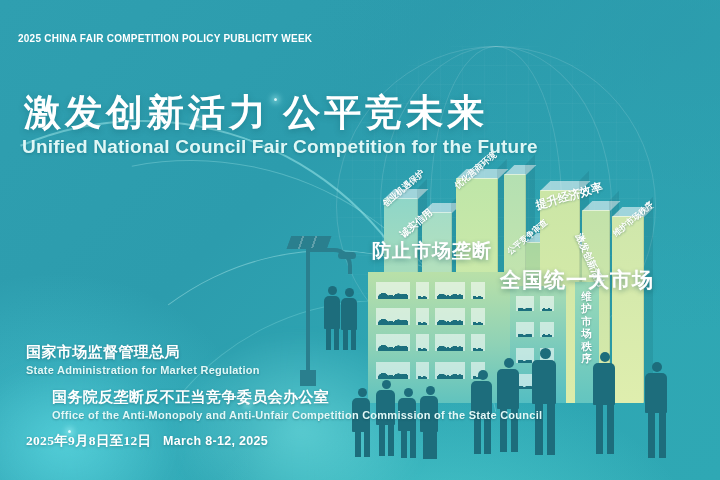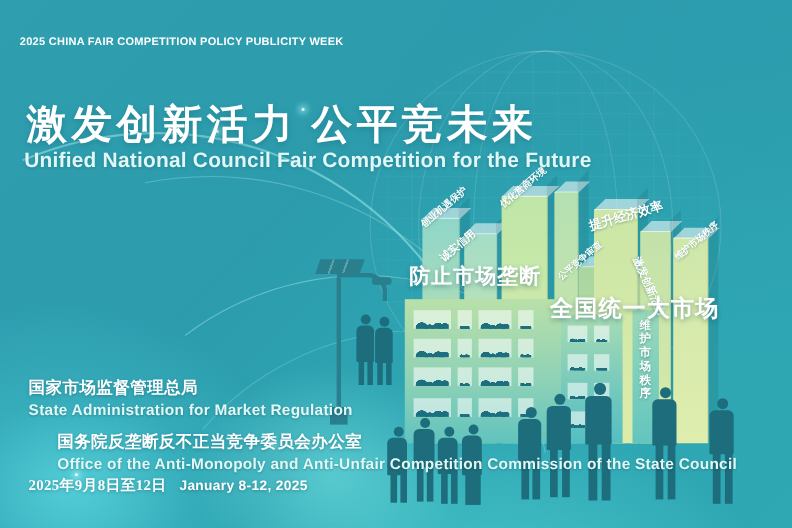--- a/index.html
+++ b/index.html
@@ -105,7 +105,7 @@
     text-shadow:0 1px 3px rgba(0,60,70,.35);
   }
   .org-en {
-    color:#e2f8f7; font-size:14px; font-weight:bold; letter-spacing:.25px;
+    color:#e2f8f7; font-size:11px; font-weight:bold; letter-spacing:.25px;
     margin-top:2px; text-shadow:0 1px 2px rgba(0,60,70,.35);
   }
   .org-block + .org-block { margin-top:12px;margin-left:26px; }

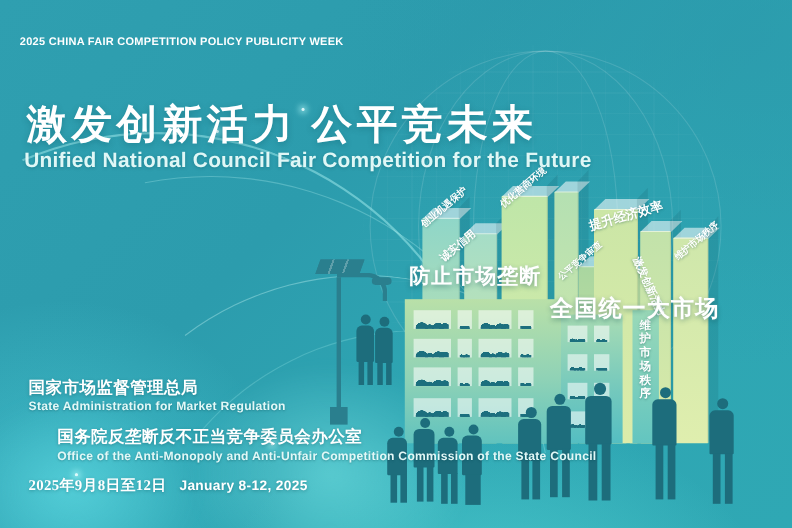--- a/index.html
+++ b/index.html
@@ -407,7 +407,7 @@
 
   <div class="date-line">
     <span>2025年9月8日至12日</span>
-    <span class="en" style="margin-left:8px;">January 8-12, 2025</span>
+    <span class="en" style="margin-left:8px;">March 8-12, 2025</span>
   </div>
 
 </div>

